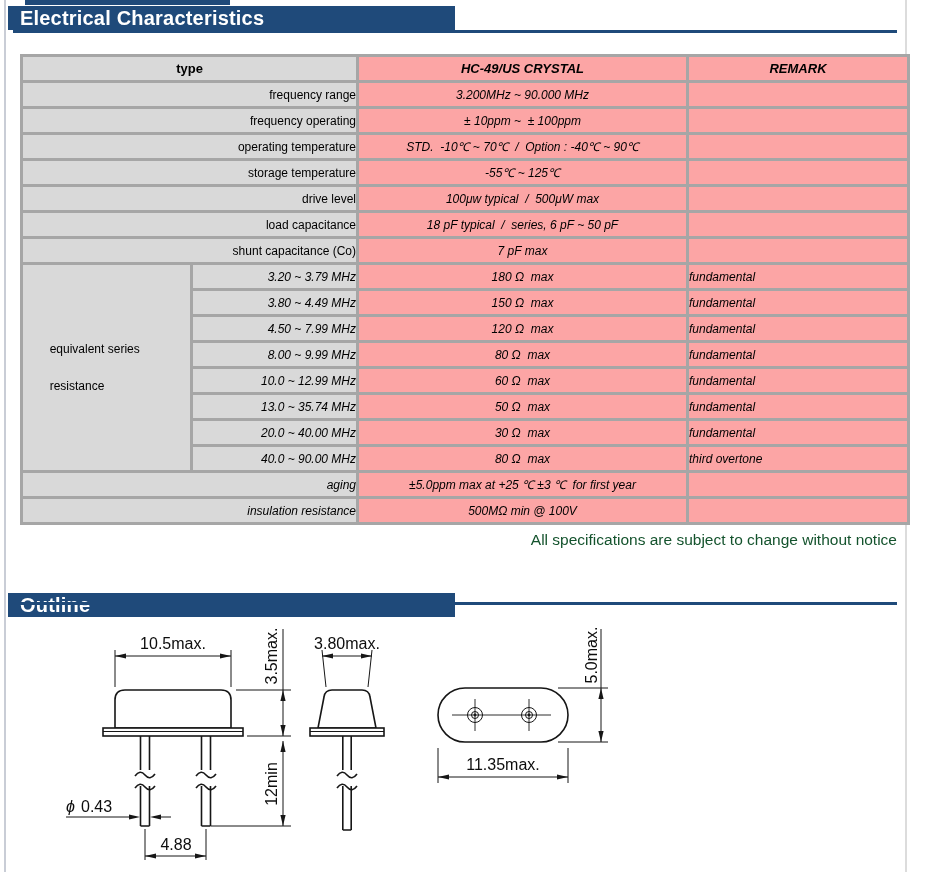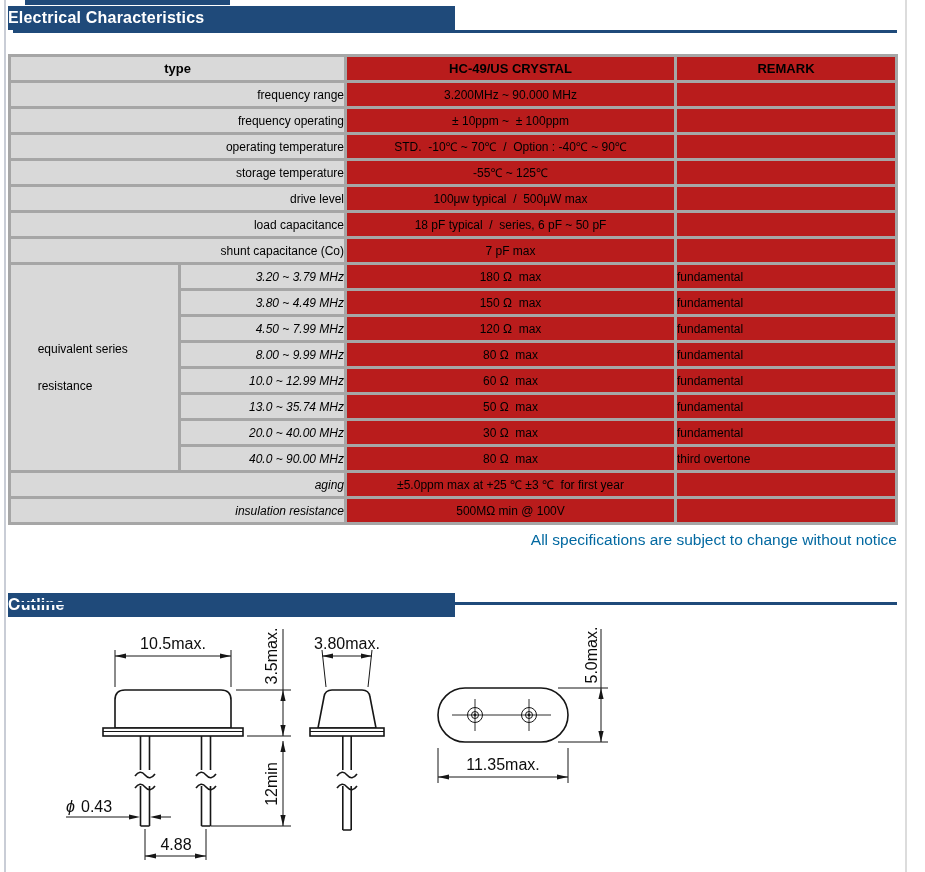--- a/index.html
+++ b/index.html
@@ -14,8 +14,8 @@
 
   .banner {
     position:absolute; left:8px; width:447px; height:24px; background:#1f4a7a;
-    color:#fff; font-weight:bold; font-size:16px; line-height:24px;
-    padding-left:0; box-sizing:border-box; letter-spacing:0.2px;
+    color:#fff; font-weight:bold; font-size:20px; line-height:24px;
+    padding-left:12px; box-sizing:border-box; letter-spacing:0.2px;
   }
   .banner-shadow { position:absolute; left:13px; width:884px; height:3px; background:#1f4a7a; }
   .banner-elec   { top:6px;  }

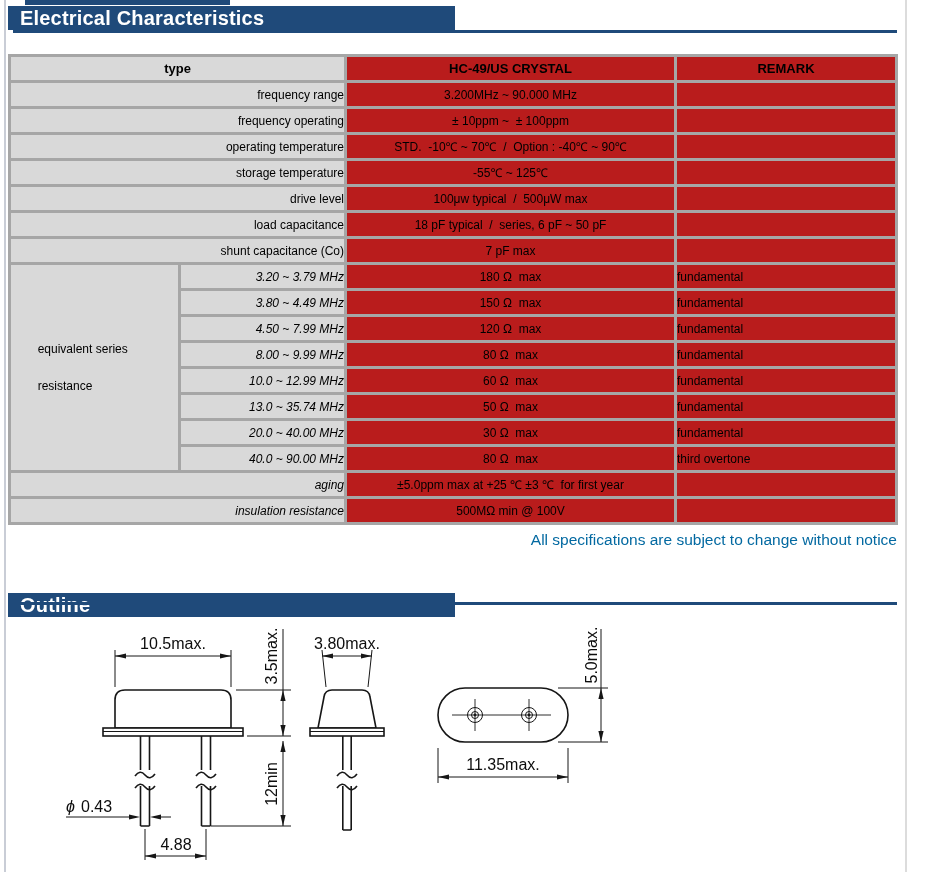--- a/index.html
+++ b/index.html
@@ -24,7 +24,7 @@
   .shadow-out    { top:602px; }
 
   table.spec {
-    position:absolute; left:8px; top:54px; width:887px;
+    position:absolute; left:20px; top:54px; width:887px;
     border-collapse:collapse; table-layout:fixed;
   }
   table.spec td, table.spec th {

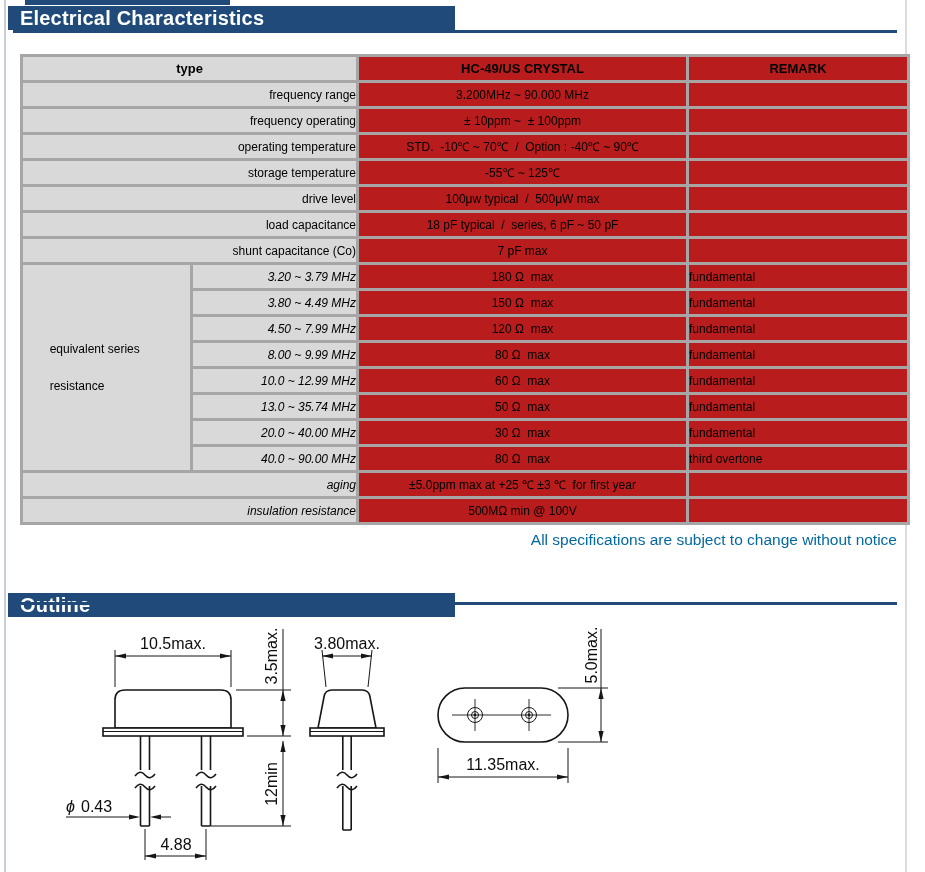--- a/index.html
+++ b/index.html
@@ -34,7 +34,7 @@
   }
   table.spec th { font-size:13px; font-weight:bold; text-align:center; }
   .gray   { background:#d9d9d9; }
-  .white  { background:#b91c1c; }
+  .white  { background:#fca5a5;font-style:italic; }
   .lblR   { text-align:right; padding-right:72px; }
   .lblC   { text-align:right;font-style:italic; }
   .val    { text-align:center; }

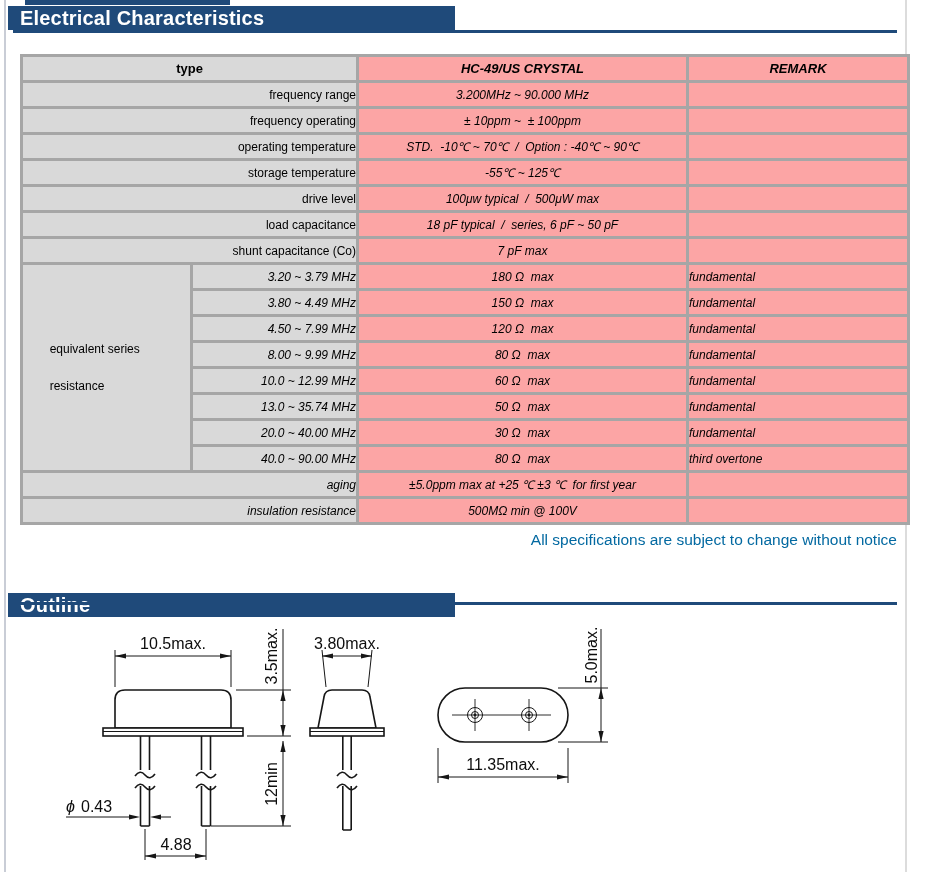--- a/index.html
+++ b/index.html
@@ -43,7 +43,7 @@
 
   .note {
     position:absolute; left:0; top:531px; width:897px; text-align:right;
-    font-size:15.5px; color:#0369a1;
+    font-size:15.5px; color:#14532d;
   }
 
   svg.outline { position:absolute; left:0; top:608px; }

